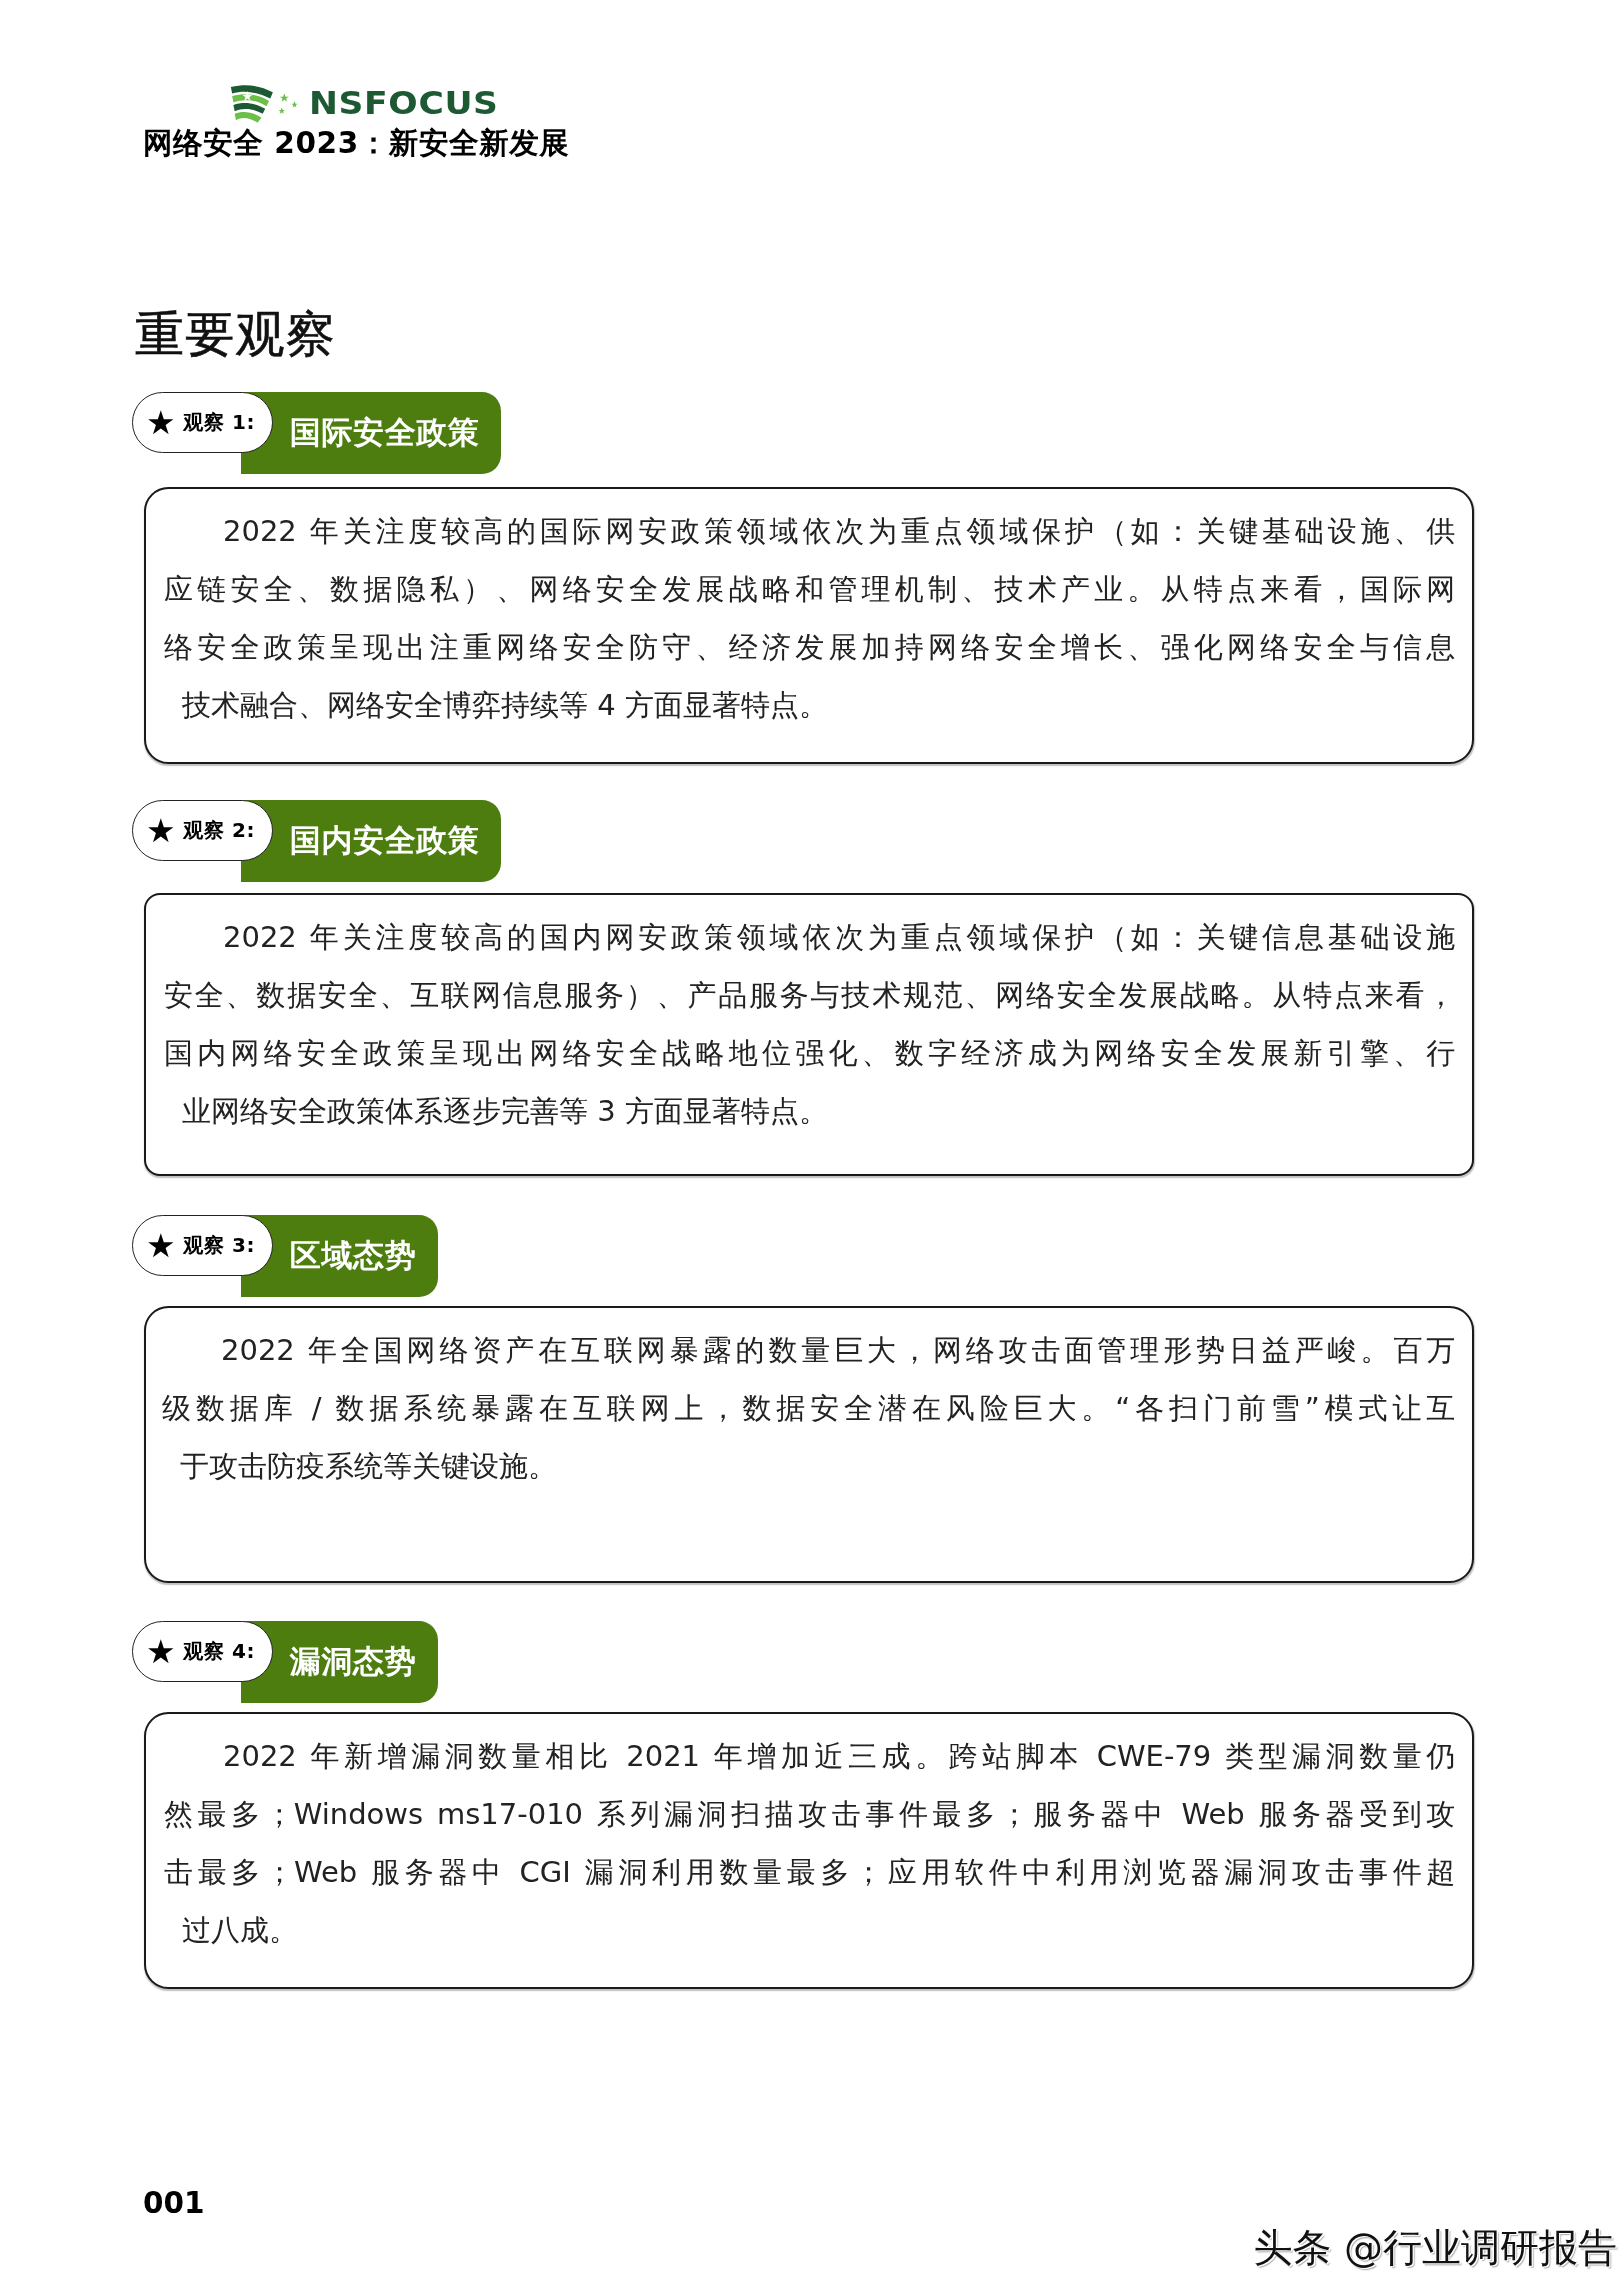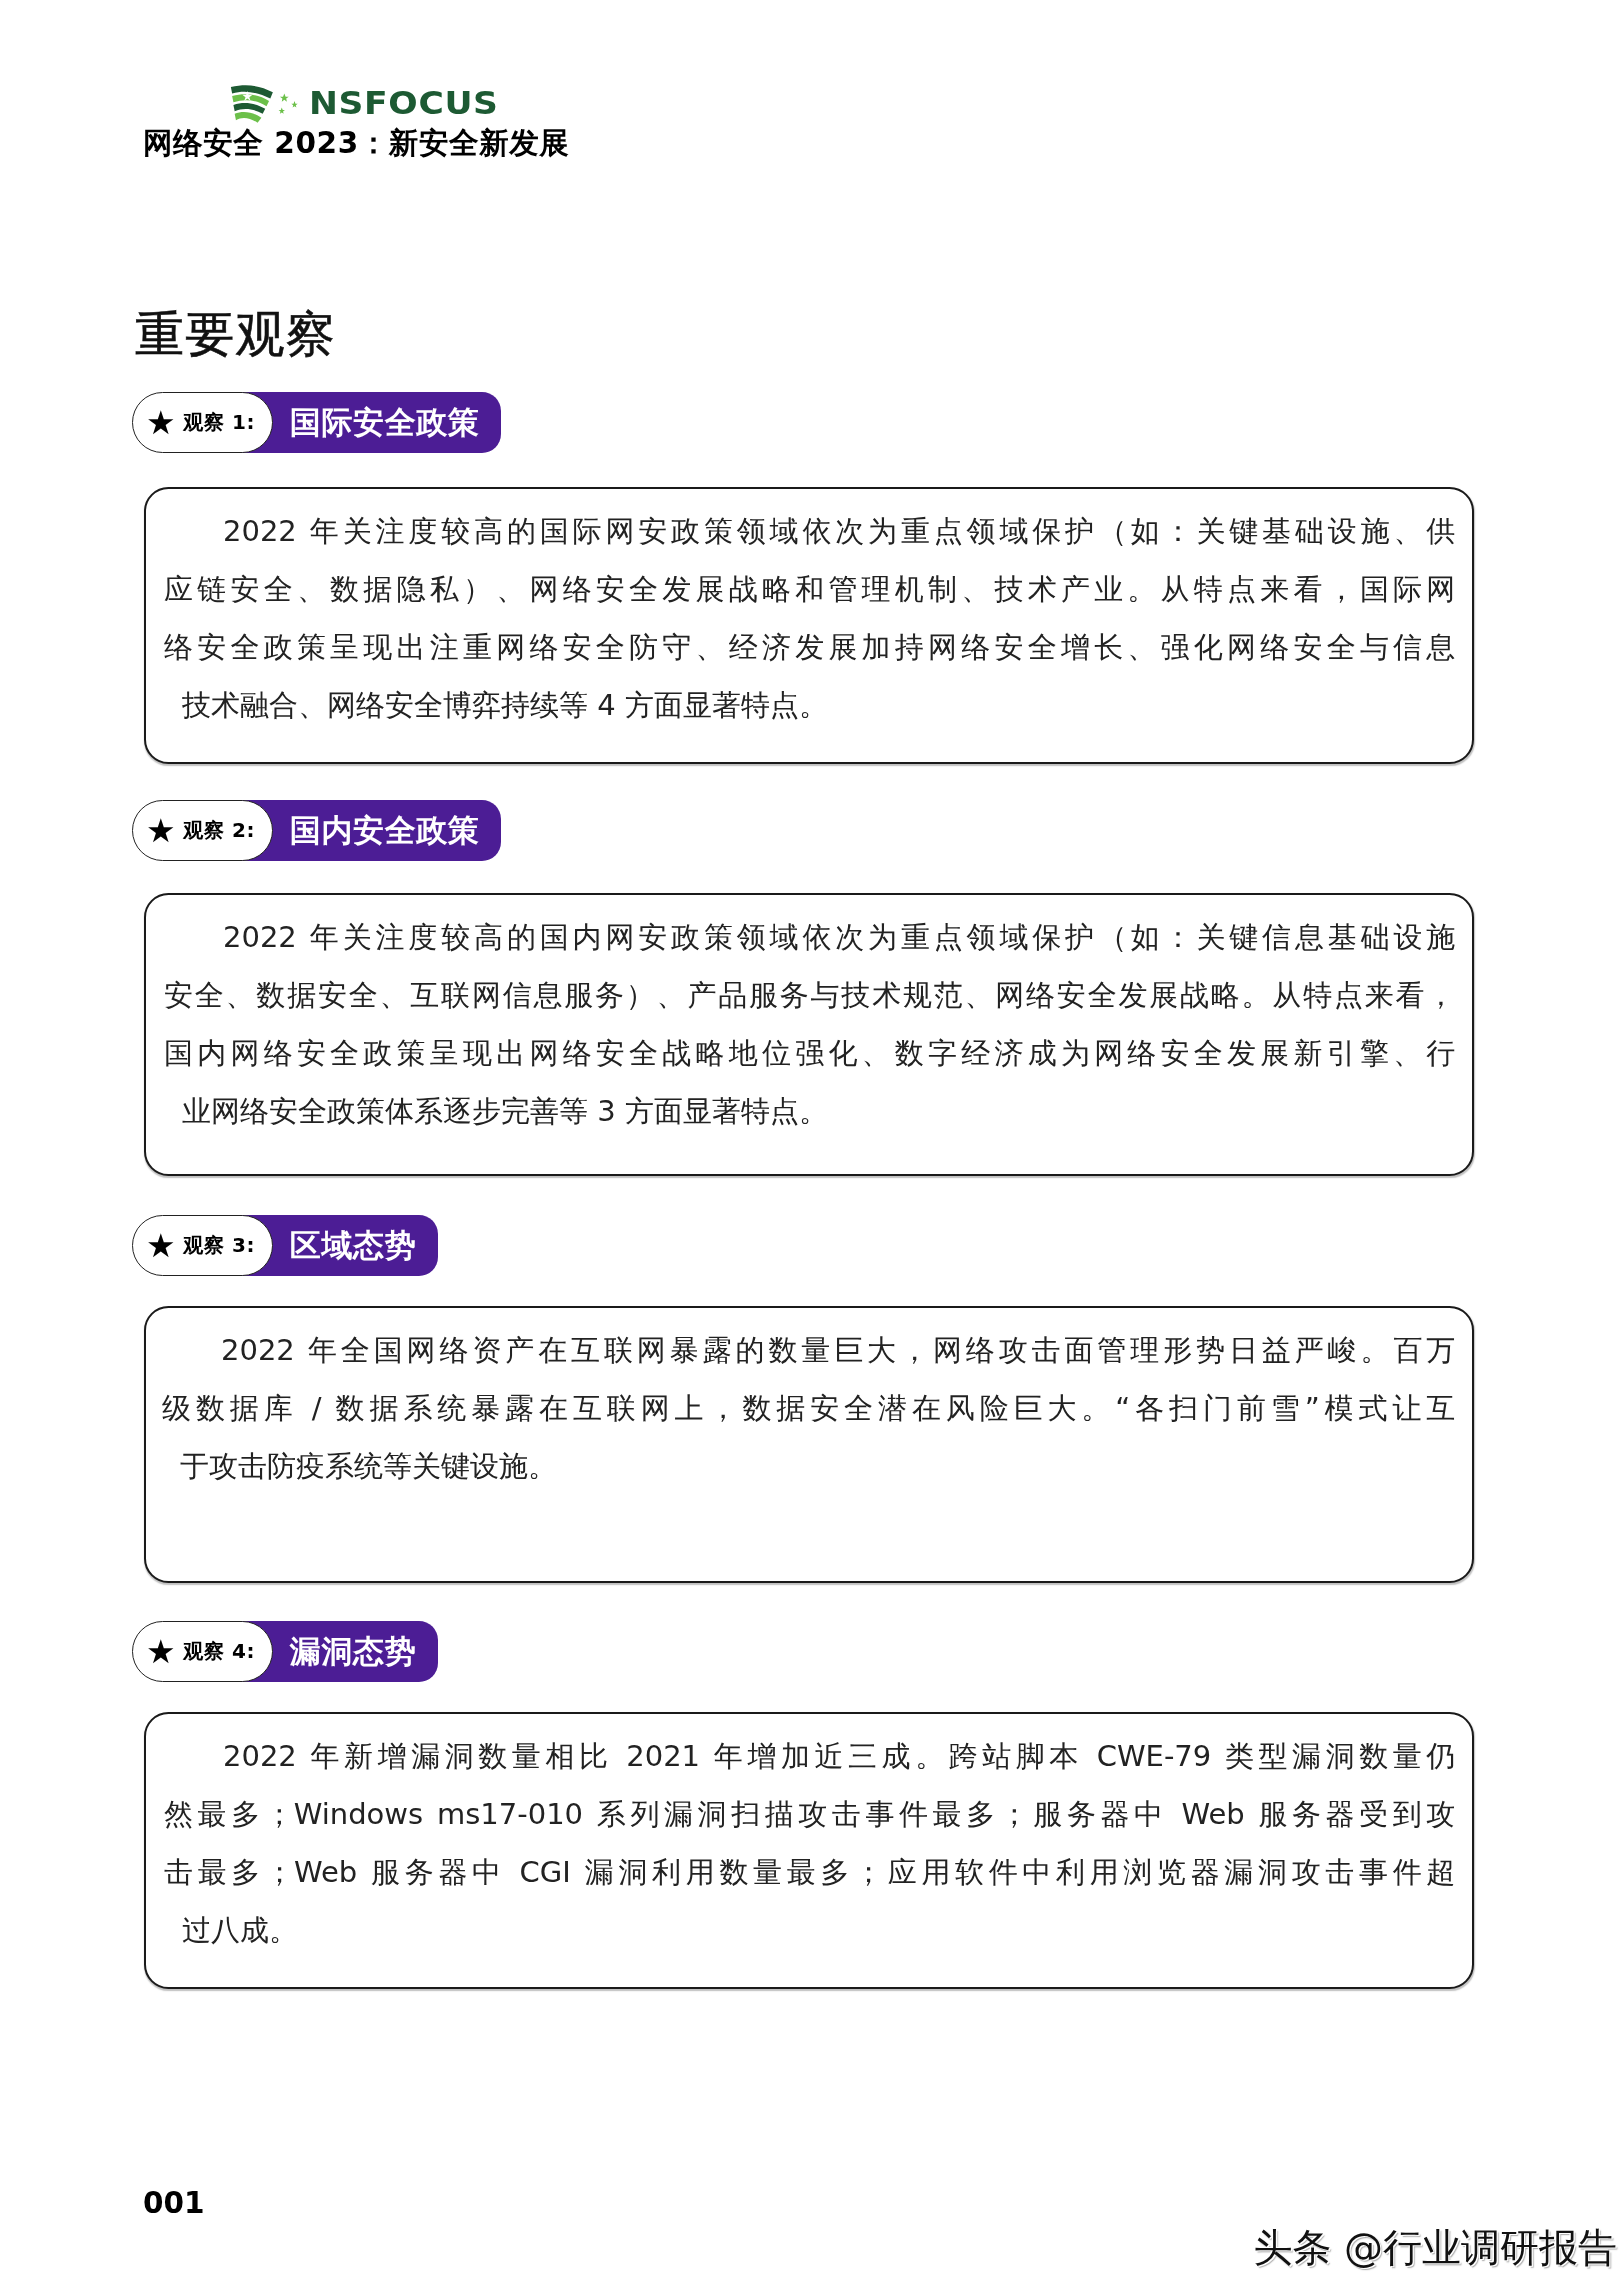--- a/index.html
+++ b/index.html
@@ -36,9 +36,9 @@
   .badge-star { font-size: 33px; line-height: 1; color: #000; margin-right: 7.7px; }
   .badge-label { font-size: 20px; font-weight: bold; color: #000; white-space: nowrap; letter-spacing: 0.6px; }
   .badge-right {
-    position: relative; z-index: 1; background: #4c1d95; color: #fff;
+    position: relative; z-index: 1; background: #4d7c0f; color: #fff;
     margin-left: -32px; padding: 0 22px 0 49px; border-radius: 0 19px 19px 0;
-    height: 61px; display: flex; align-items: center;
+    height: 82px; display: flex; align-items: center;
     font-size: 31px; font-weight: bold; white-space: nowrap; letter-spacing: 0.6px;
   }
 

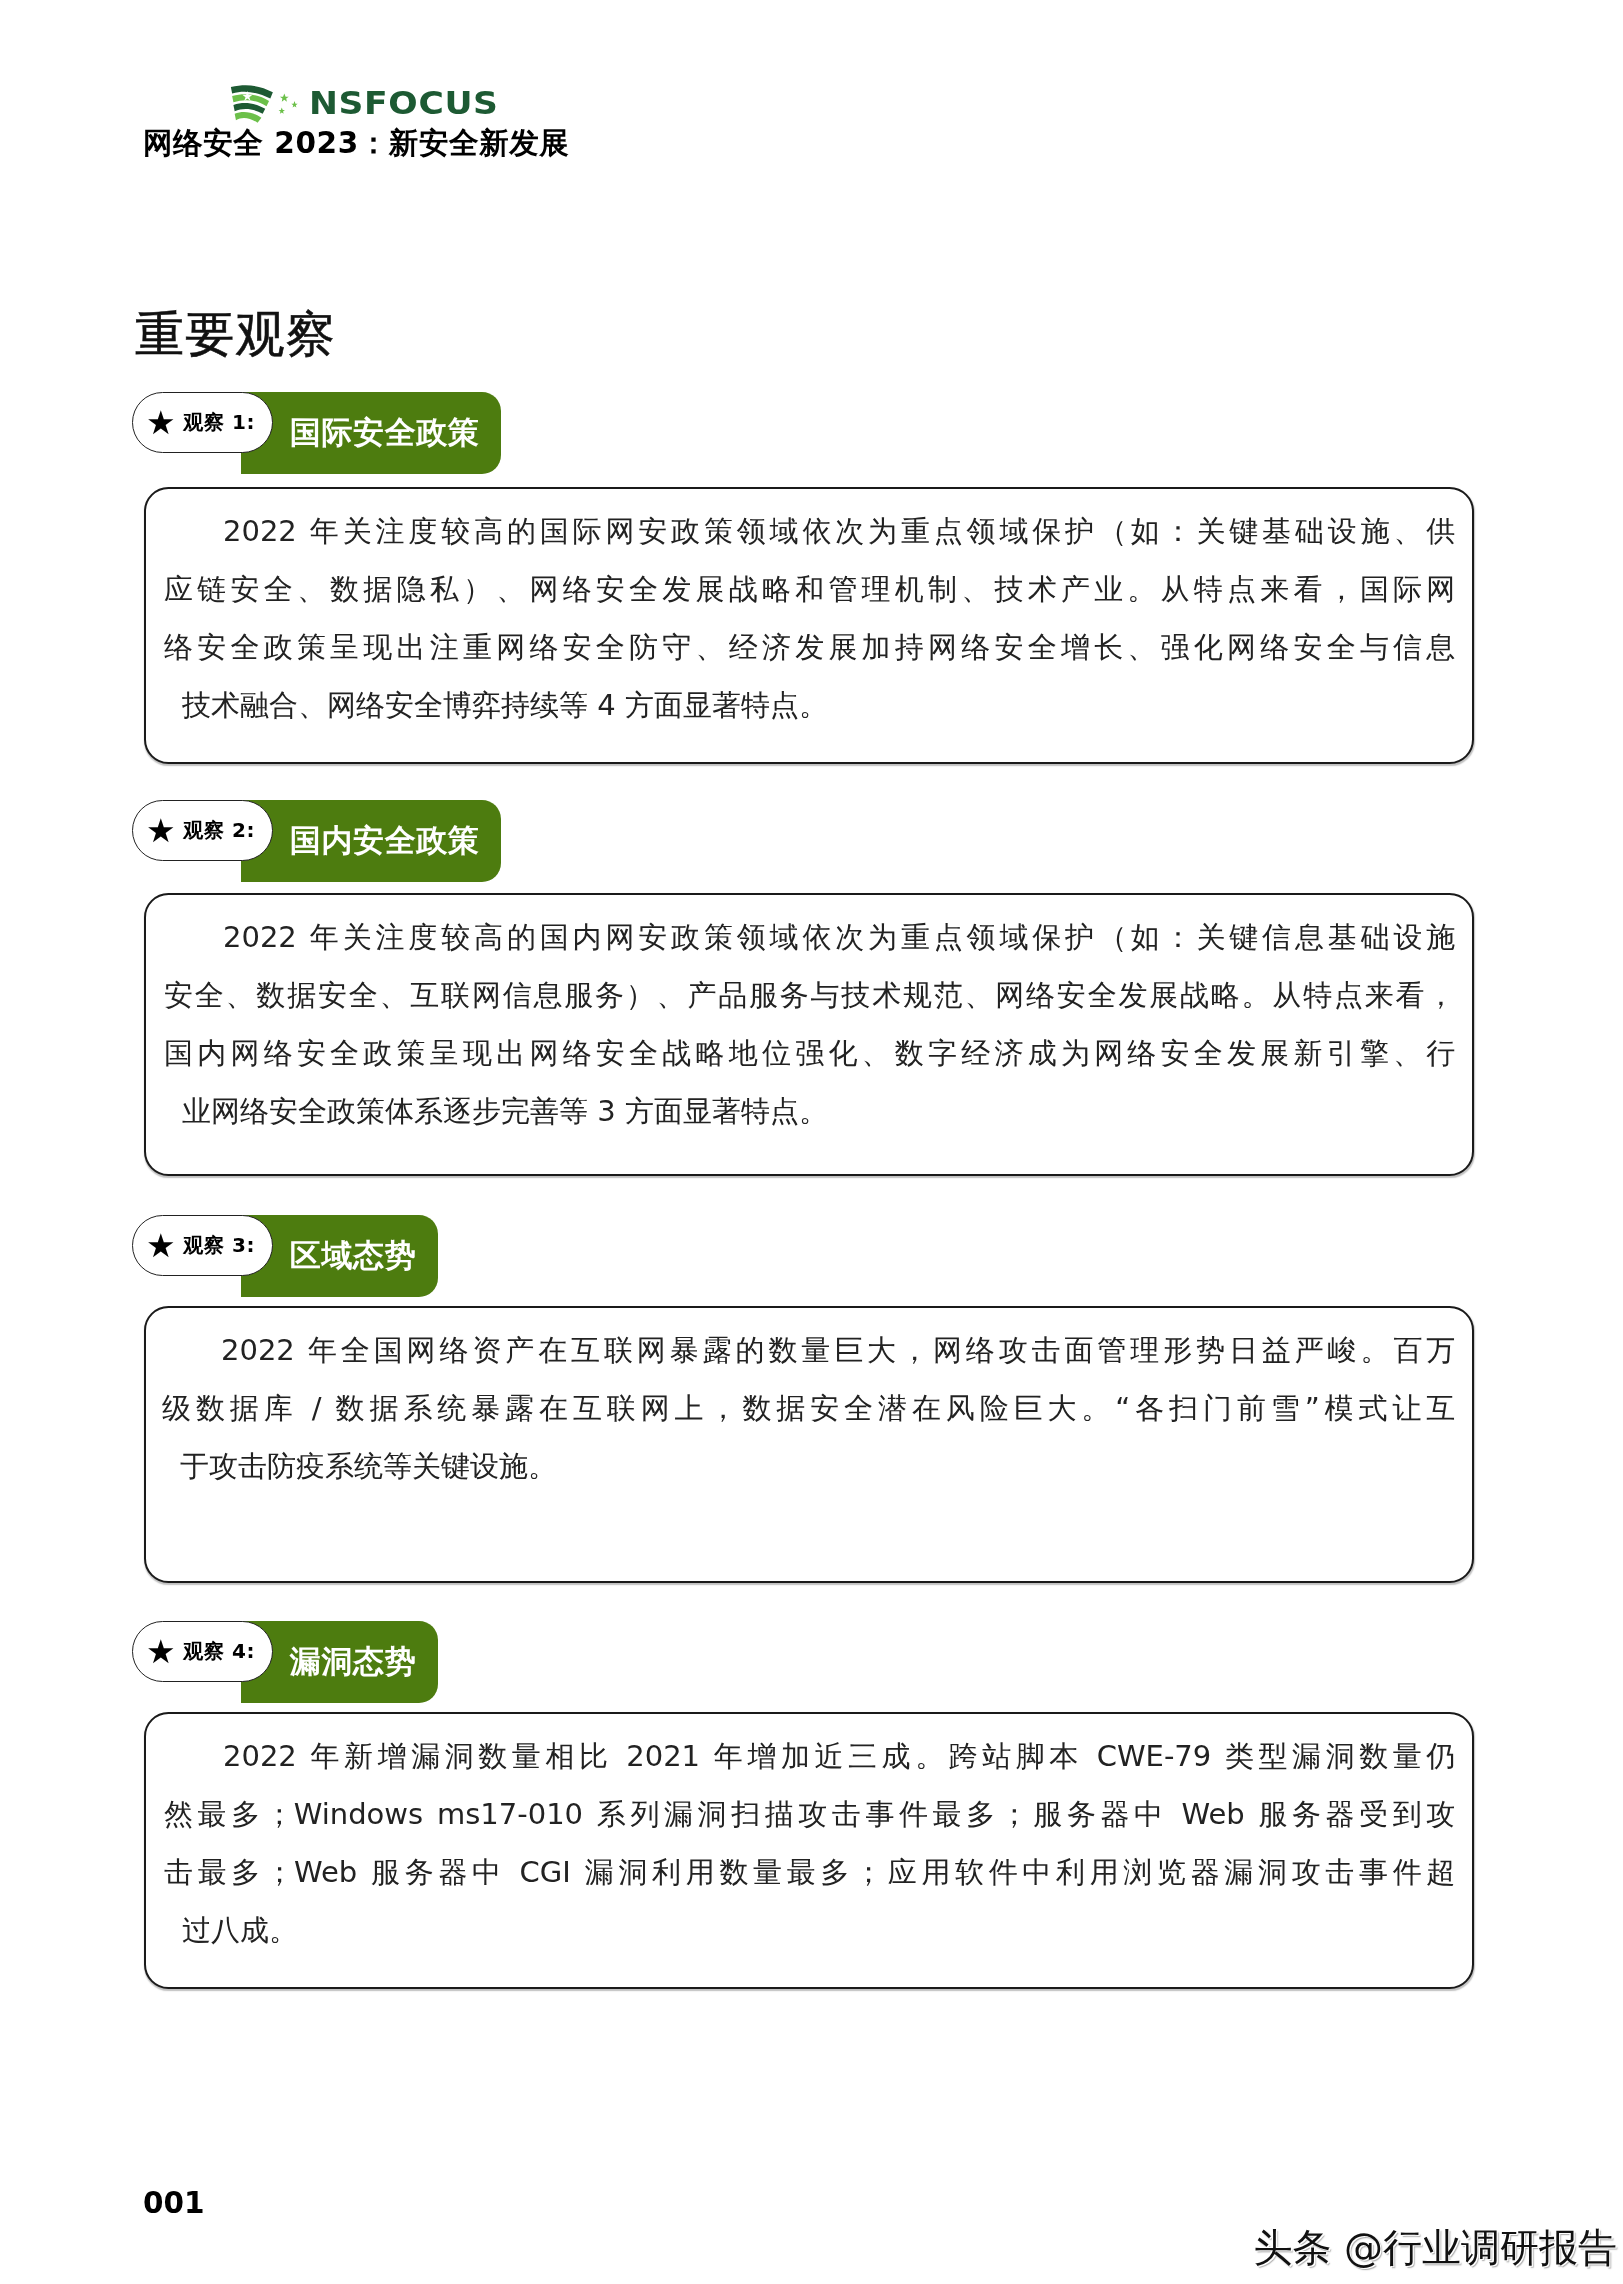--- a/index.html
+++ b/index.html
@@ -108,7 +108,7 @@
   </div>
   <div class="badge-right">国内安全政策</div>
 </div>
-<div class="obs-box" style="top:893px; height:283px;">
+<div class="obs-box" style="top:893px; height:283px;border-radius:16px;">
   <div class="obs-line first">2022 年关注度较高的国内网安政策领域依次为重点领域保护（如：关键信息基础设施</div>
   <div class="obs-line">安全、数据安全、互联网信息服务）、产品服务与技术规范、网络安全发展战略。从特点来看，</div>
   <div class="obs-line">国内网络安全政策呈现出网络安全战略地位强化、数字经济成为网络安全发展新引擎、行</div>

